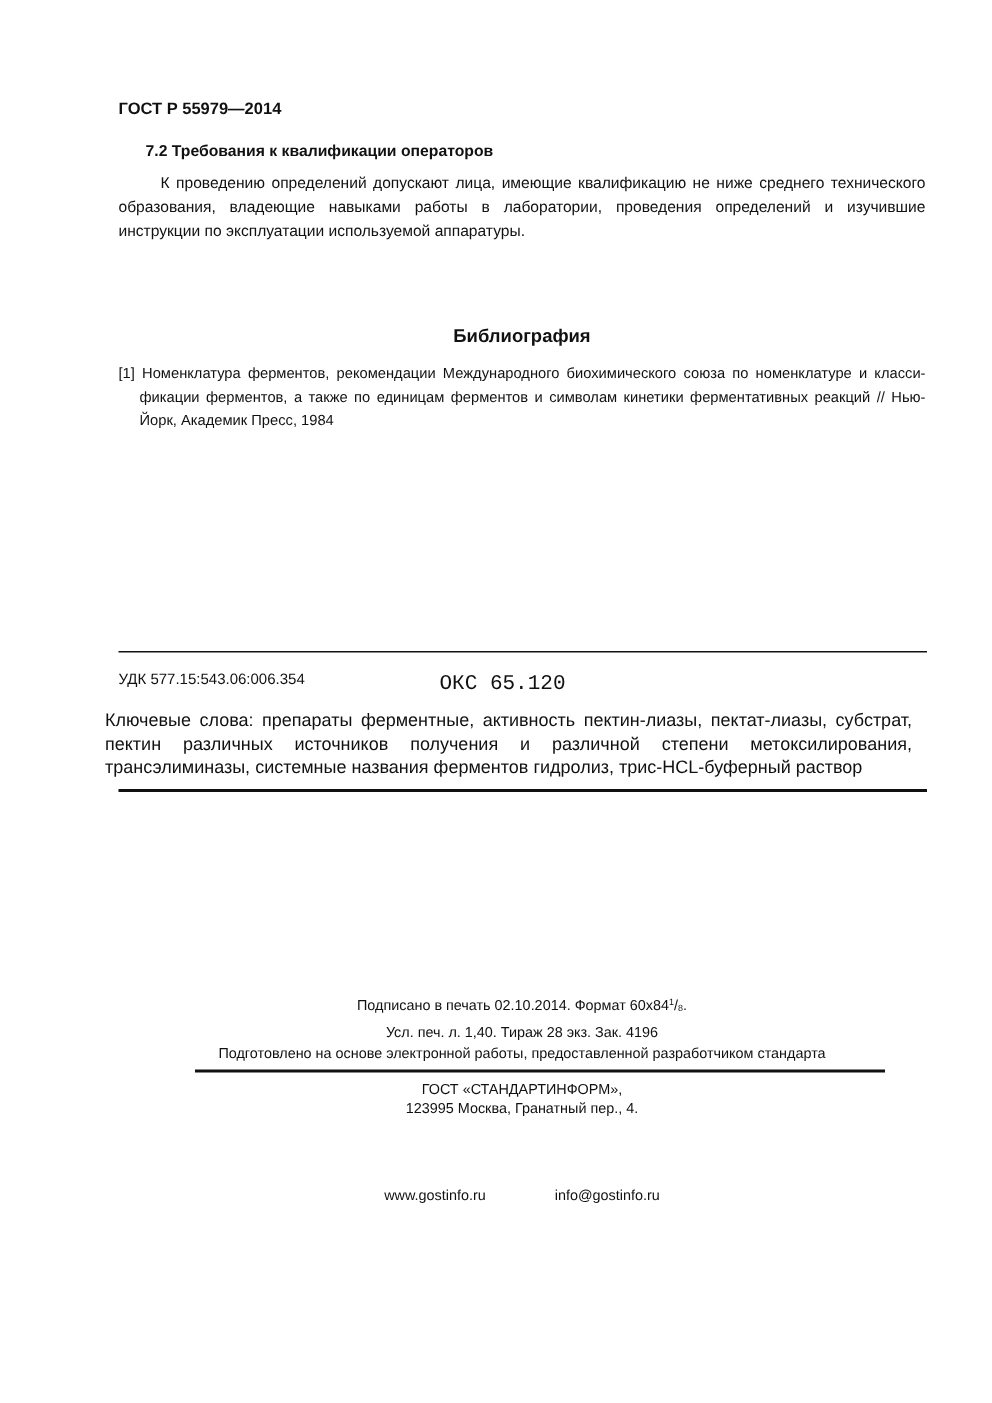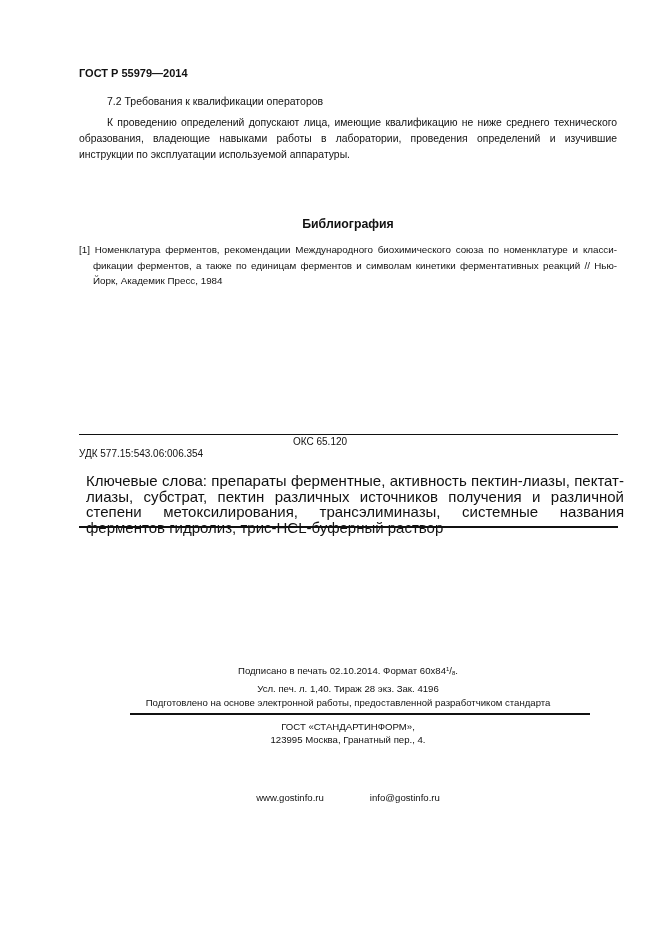--- a/index.html
+++ b/index.html
@@ -9,7 +9,7 @@
     }
     .abs { position: absolute; }
     .header { left: 79px; top: 67px; font-size: 11px; font-weight: bold; }
-    .sec-title { left: 107px; top: 95px; font-size: 10.5px; font-weight: normal; }
+    .sec-title { left: 97px; top: 95px; font-size: 10.5px; font-weight: bold; }
     .para {
       left: 79px; top: 115px; width: 538px; font-size: 10.4px; line-height: 16.2px;
       text-align: justify; text-indent: 28px; hyphens: manual;

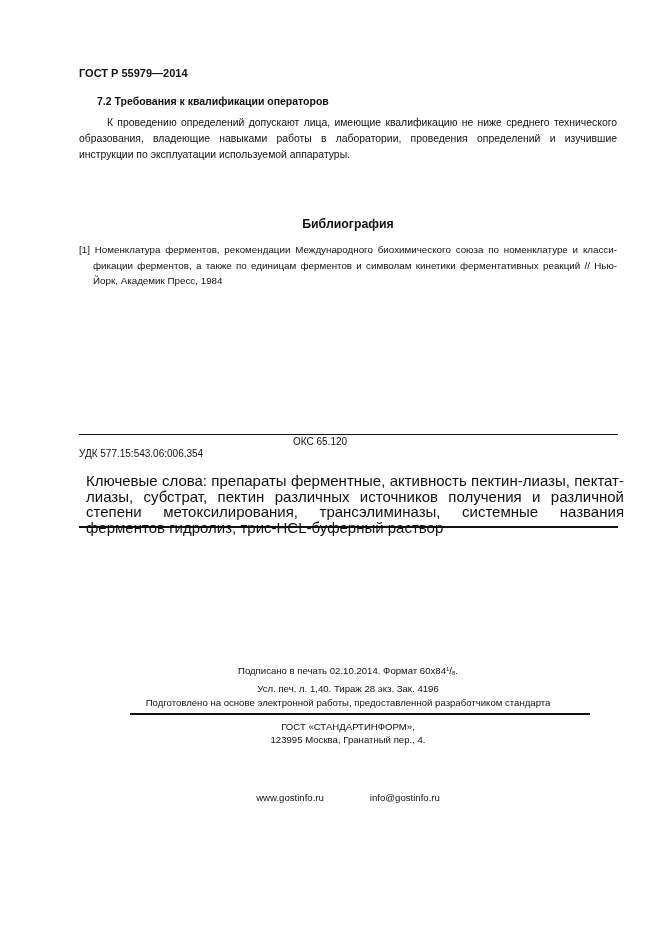--- a/index.html
+++ b/index.html
@@ -21,7 +21,7 @@
     }
     .hr-thin { left: 79px; width: 539px; top: 434px; height: 0; border-top: 1.2px solid #111; }
     .udk { left: 79px; top: 448px; font-size: 10px; }
-    .oks { left: 293px; top: 436px; font-size: 10px; }
+    .oks { left: 293px; top: 448px; font-size: 14px; font-family: Liberation Mono, monospace; }
     .keywords {
       left: 86px; top: 473px; width: 538px; font-size: 15px; line-height: 15.6px;
       text-align: justify;

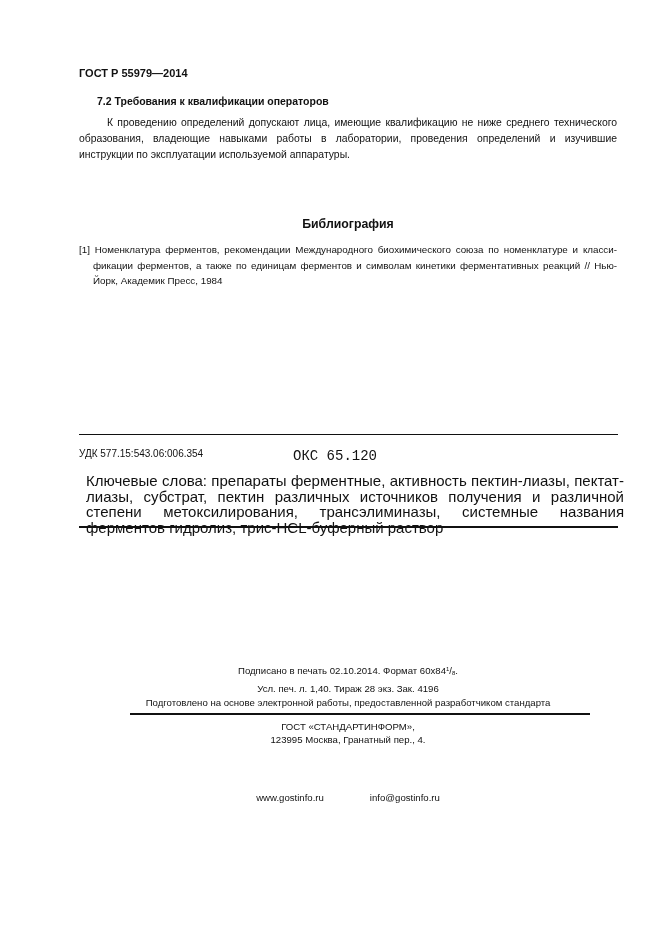--- a/index.html
+++ b/index.html
@@ -23,7 +23,7 @@
     .udk { left: 79px; top: 448px; font-size: 10px; }
     .oks { left: 293px; top: 448px; font-size: 14px; font-family: Liberation Mono, monospace; }
     .keywords {
-      left: 86px; top: 473px; width: 538px; font-size: 15px; line-height: 15.6px;
+      left: 70px; top: 473px; width: 538px; font-size: 12px; line-height: 15.6px;
       text-align: justify;
     }
     .hr-thick { left: 79px; width: 539px; top: 526px; height: 0; border-top: 2.6px solid #111; }

